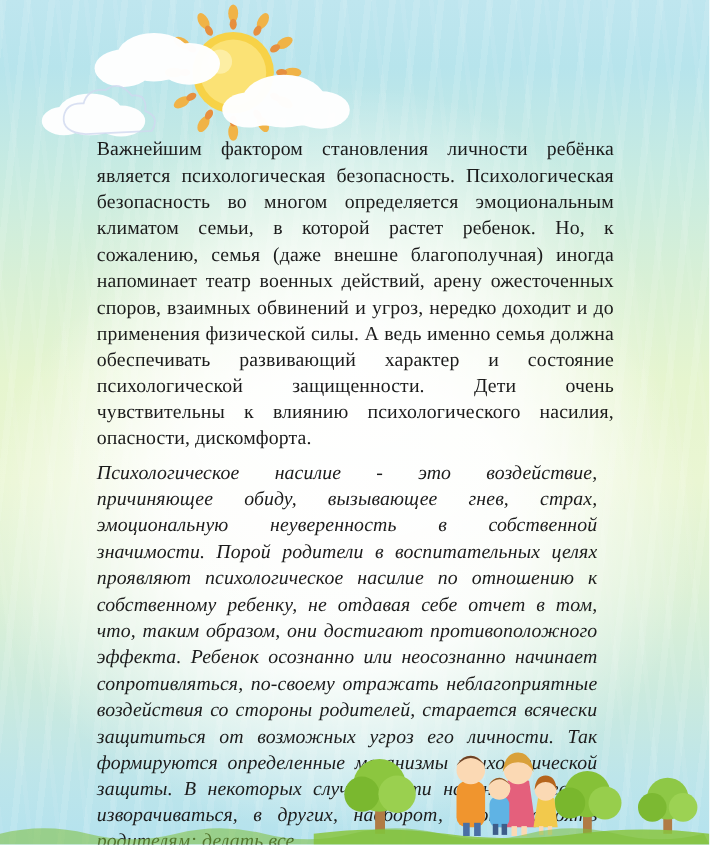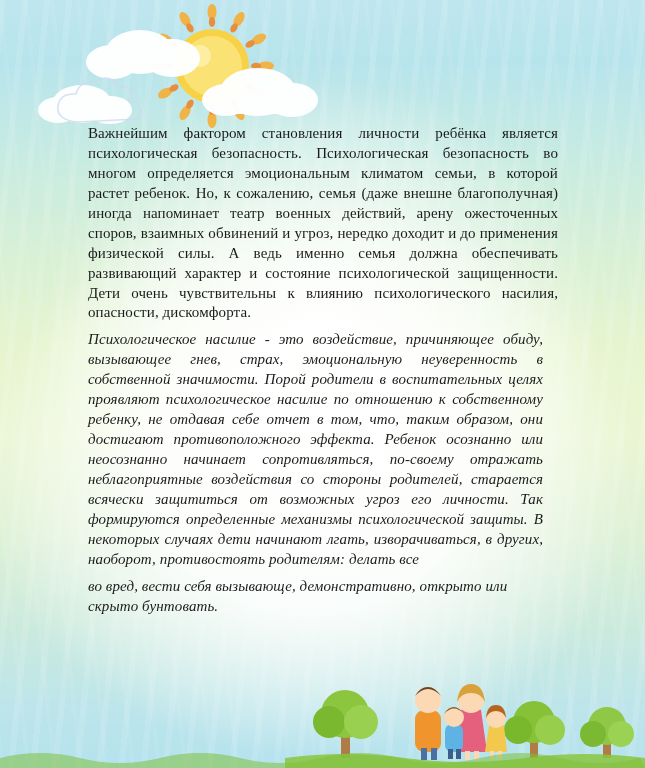--- a/index.html
+++ b/index.html
@@ -82,7 +82,7 @@
   }
   .para {
     margin: 0 0 0 0;
-    font-size: 15px;
+    font-size: 18px;
     line-height: 1.33;
     color: #1b1b1b;
     text-align: justify;

